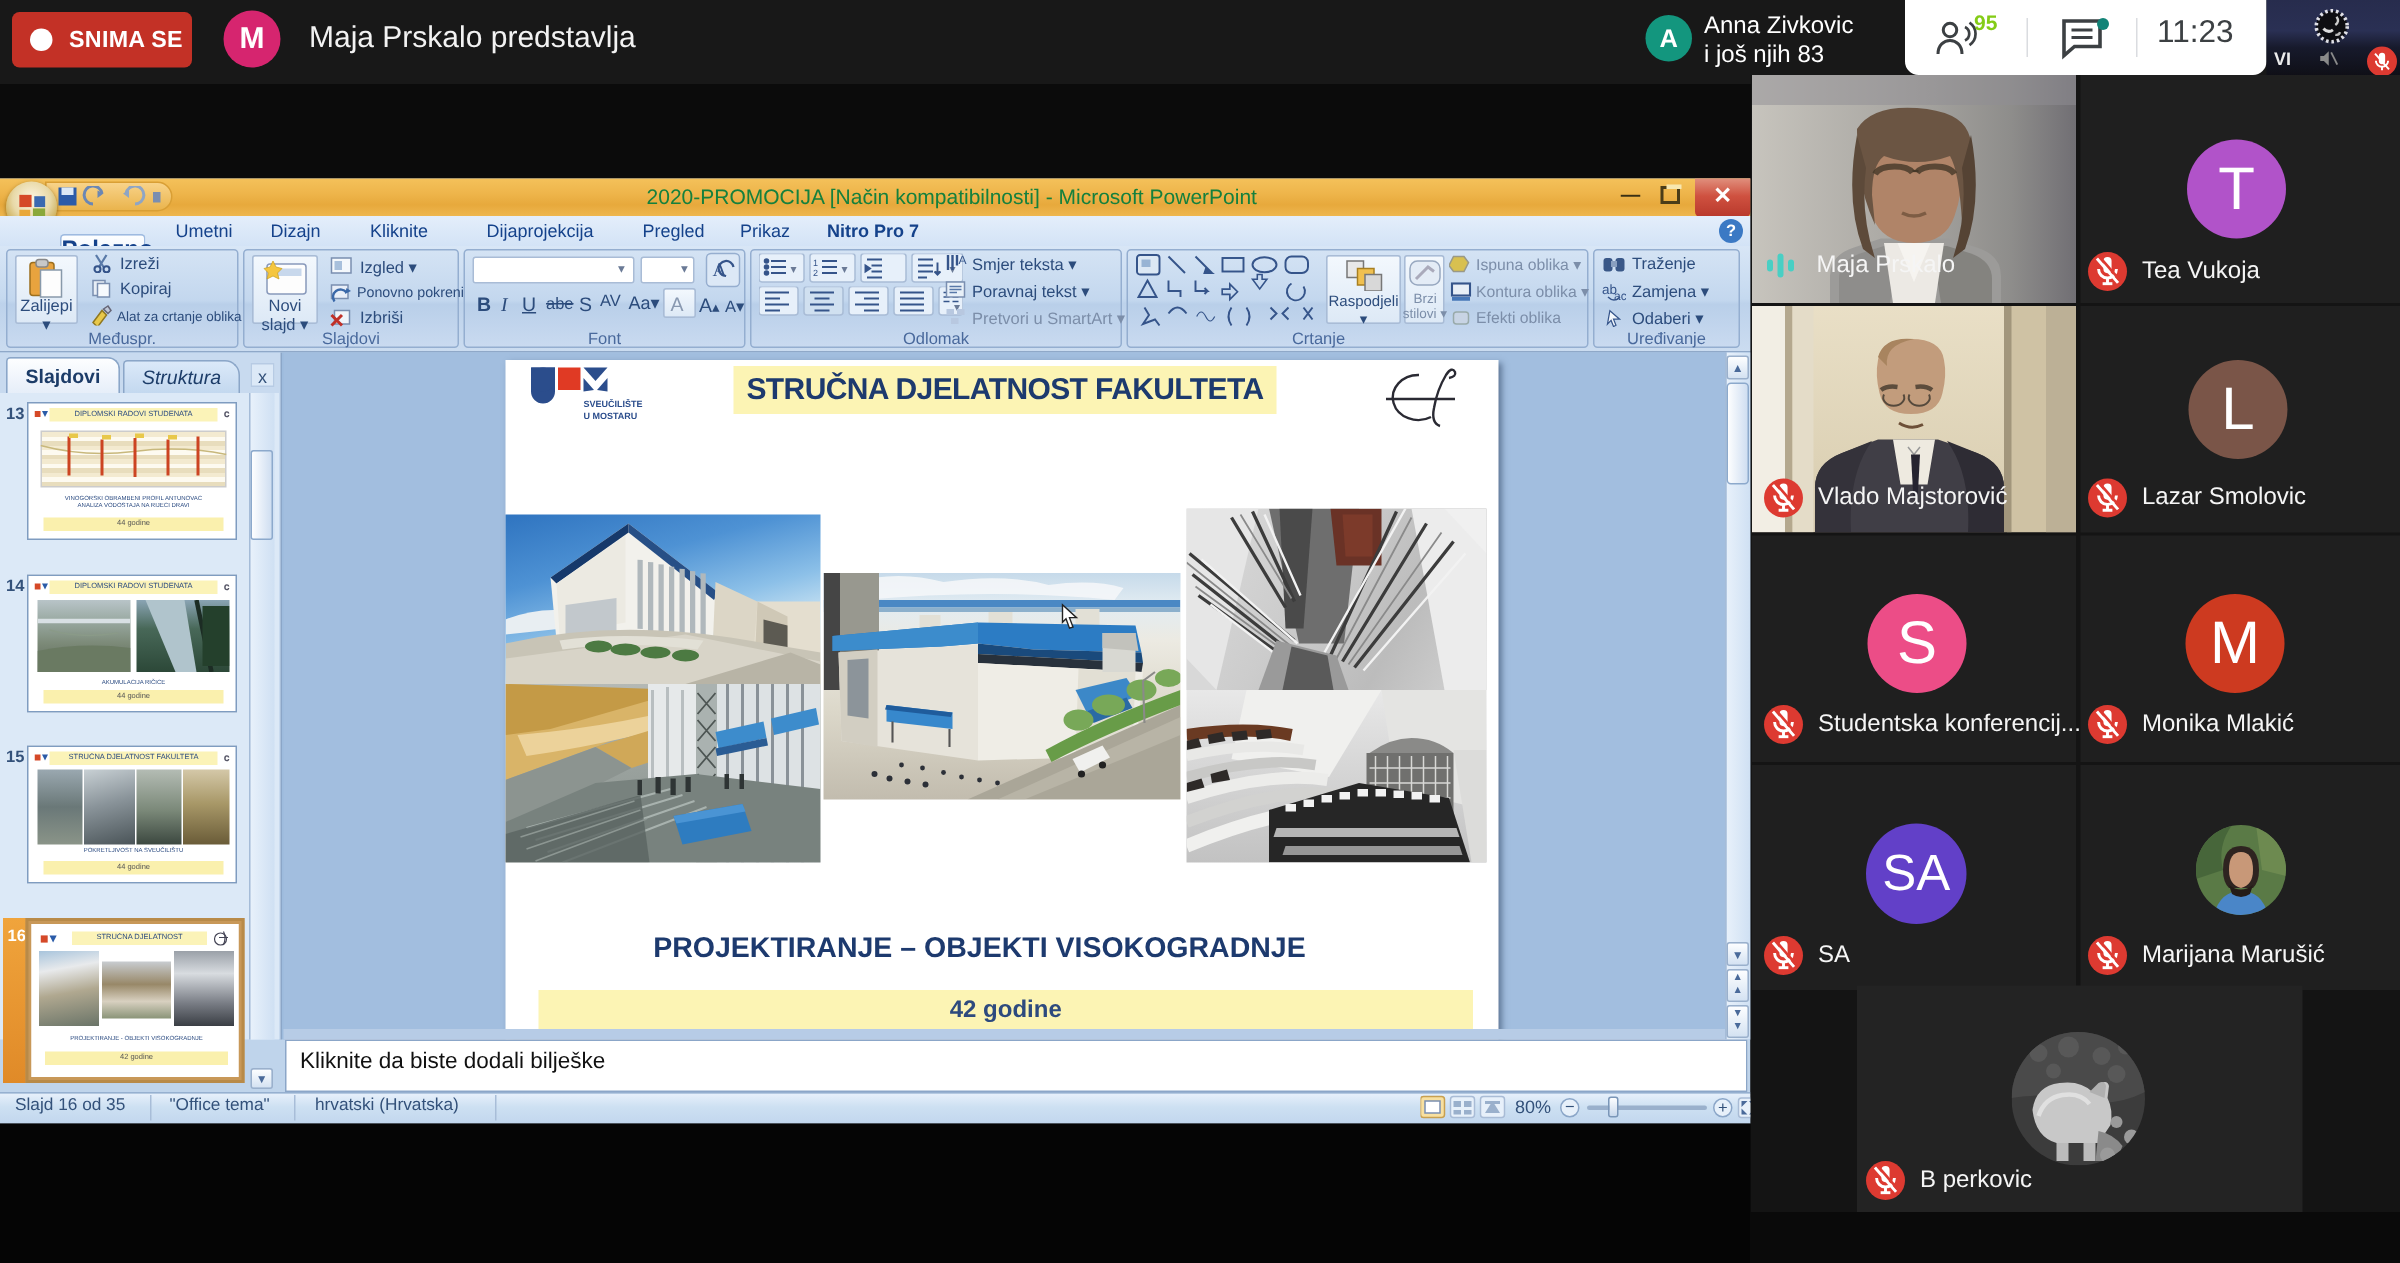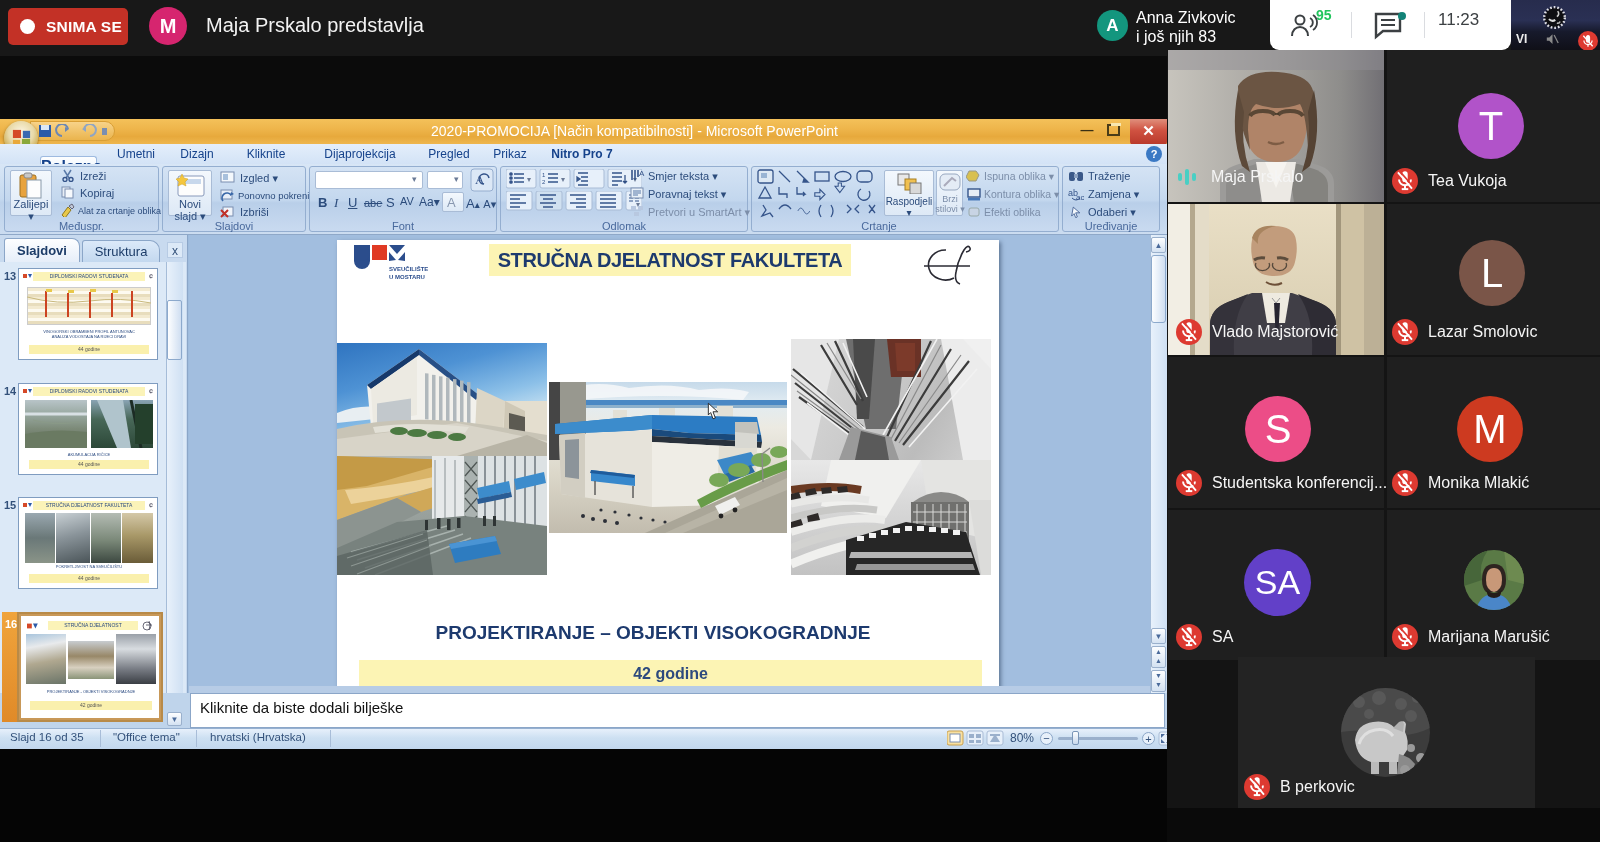--- a/index.html
+++ b/index.html
@@ -16,7 +16,7 @@
 #annat{left:1136px;top:8px;color:#fff;font-size:16px;line-height:19px;}
 
 #wtool{left:1270px;top:0;width:241px;height:50px;background:#fff;border-radius:0 0 9px 9px;}
-#wt95{left:1316px;top:7px;color:#22c55e;font-size:14px;font-weight:bold;}
+#wt95{left:1316px;top:7px;color:#84cc16;font-size:14px;font-weight:bold;}
 #wdiv1{left:1351px;top:12px;width:1px;height:26px;background:#dadce0;}
 #wdiv2{left:1424px;top:12px;width:1px;height:26px;background:#dadce0;}
 #wtime{left:1438px;top:10px;color:#3c4043;font-size:17px;}

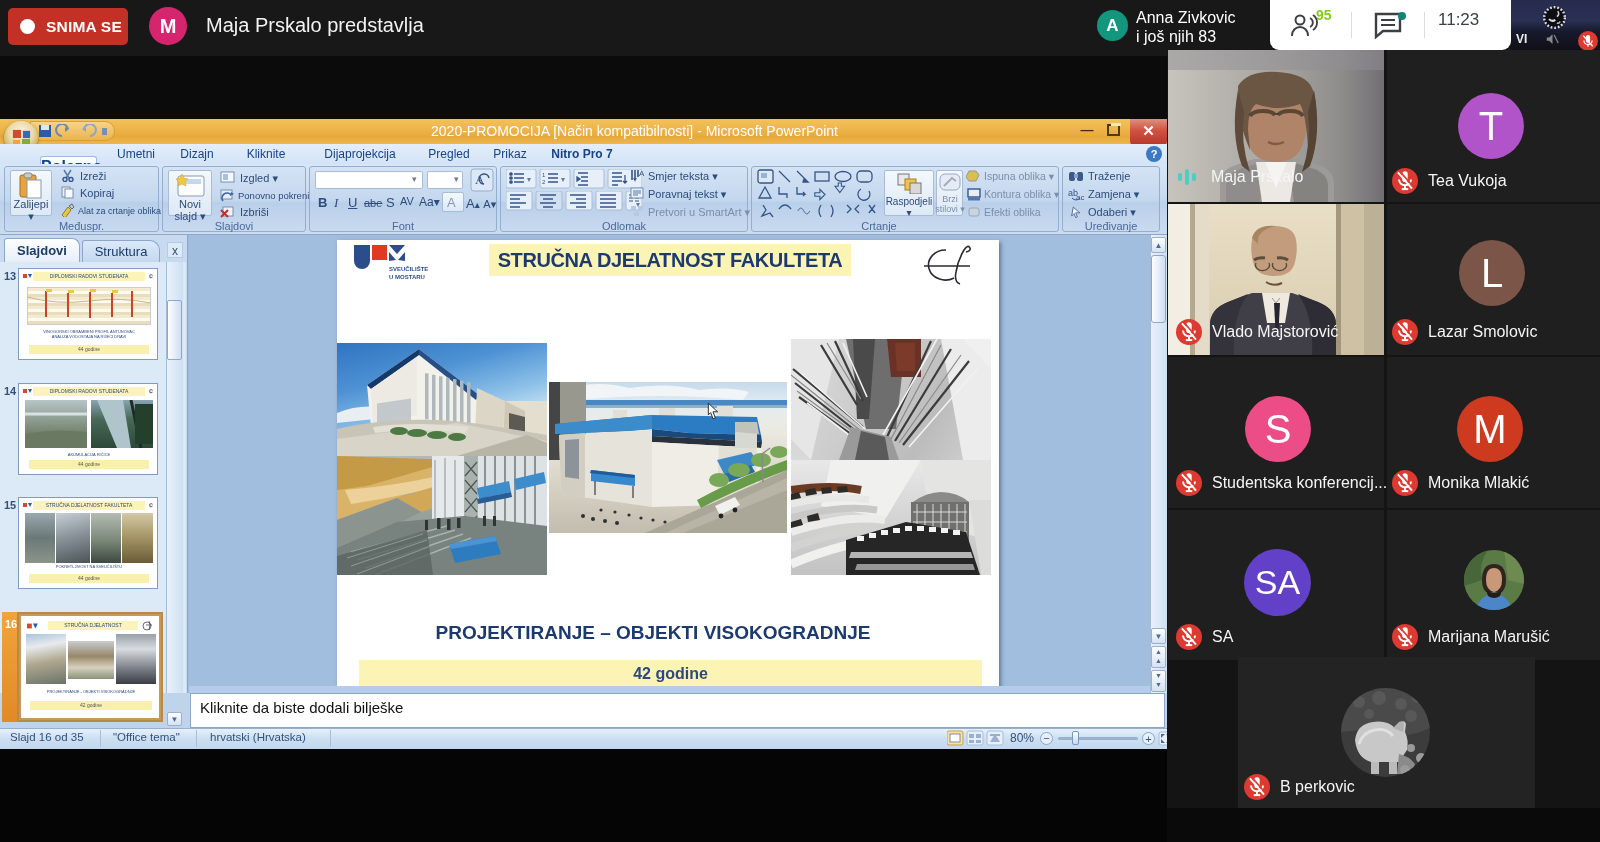--- a/index.html
+++ b/index.html
@@ -19,7 +19,7 @@
 #wt95{left:1316px;top:7px;color:#84cc16;font-size:14px;font-weight:bold;}
 #wdiv1{left:1351px;top:12px;width:1px;height:26px;background:#dadce0;}
 #wdiv2{left:1424px;top:12px;width:1px;height:26px;background:#dadce0;}
-#wtime{left:1438px;top:10px;color:#3c4043;font-size:17px;}
+#wtime{left:1438px;top:10px;color:#3c4043;font-size:21px;}
 
 #minitile{left:1511px;top:0;width:89px;height:51px;background:linear-gradient(180deg,#272c4d 0%,#2a3054 40%,#171a2c 62%,#0f0f16 100%);}
 #minivi{left:1516px;top:32px;color:#ececec;font-size:12px;font-weight:bold;}

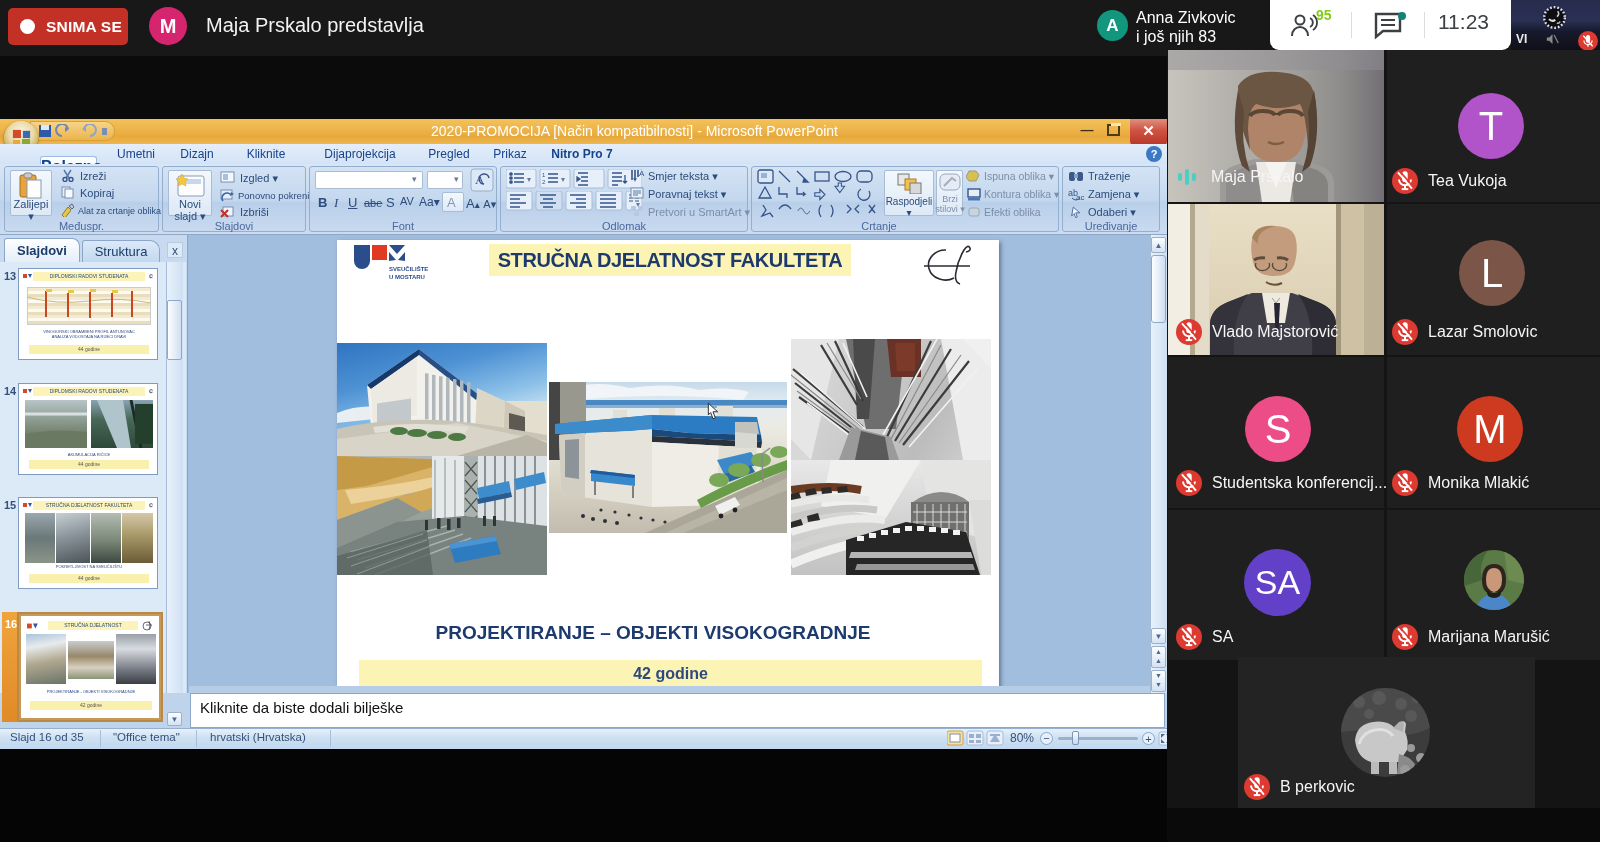--- a/index.html
+++ b/index.html
@@ -26,7 +26,7 @@
 
 #ppt{left:0;top:119px;width:1167px;height:630px;background:#bfd4eb;}
 #titlebar{left:0;top:119px;width:1167px;height:25px;background:linear-gradient(180deg,#f4c15a 0%,#eeb54b 40%,#e7a93c 70%,#eeb64e 100%);}
-#titletxt{left:0px;top:123px;width:1269px;text-align:center;font-size:14px;color:#ffffff;}
+#titletxt{left:0px;top:123px;width:1269px;text-align:center;font-size:14px;color:#15803d;}
 #qat{left:30px;top:121px;width:85px;height:20px;background:linear-gradient(180deg,#f8d389,#eab44d);border-radius:0 10px 10px 0;border:1px solid #d99f35;}
 #obtn{left:4px;top:121px;width:34px;height:34px;border-radius:50%;background:radial-gradient(circle at 50% 35%,#fdf6e3,#e8d9a8 45%,#c9a84c 75%,#a8831f);box-shadow:0 1px 3px rgba(80,60,0,.6);}
 #minb{left:1073px;top:123px;width:28px;height:17px;text-align:center;color:#3a3014;font-weight:bold;font-size:13px;line-height:13px;}

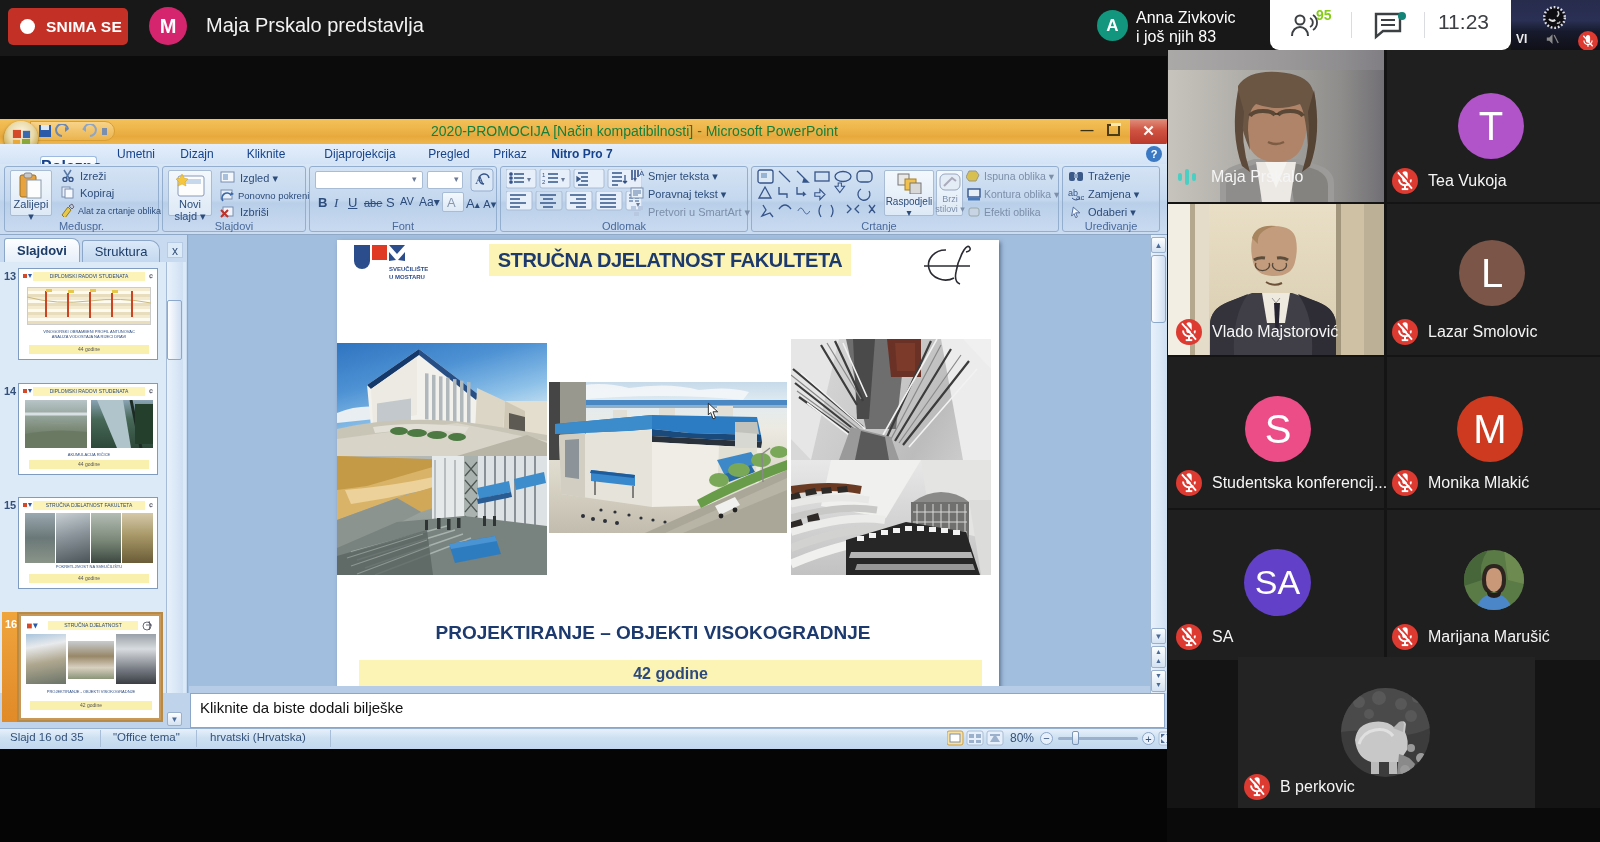--- a/index.html
+++ b/index.html
@@ -400,7 +400,7 @@
 <div class="abs" id="mainarea"></div>
 <div class="abs" id="lpanel"></div>
 <div class="abs" style="left:4px;top:238px;width:76px;height:24px;background:linear-gradient(180deg,#fdfeff,#e6eef9);border:1px solid #8ba6c8;border-bottom:none;border-radius:3px 8px 0 0;font-size:13px;font-weight:bold;color:#1c3c68;text-align:center;line-height:24px;">Slajdovi</div>
-<div class="abs" style="left:82px;top:240px;width:78px;height:22px;background:linear-gradient(180deg,#dbe9f9,#c3d8ef);border:1px solid #8ba6c8;border-bottom:none;border-radius:3px 10px 0 0;font-size:13px;color:#1c3c68;text-align:center;line-height:22px;">Struktura</div>
+<div class="abs" style="left:82px;top:240px;width:78px;height:22px;background:linear-gradient(180deg,#dbe9f9,#c3d8ef);border:1px solid #8ba6c8;border-bottom:none;border-radius:3px 10px 0 0;font-size:13px;color:#1c3c68;text-align:center;line-height:22px;font-style:italic;">Struktura</div>
 <div class="abs" style="left:167px;top:242px;width:16px;height:16px;font-size:12px;color:#33517a;text-align:center;line-height:16px;background:#dce9f7;border:1px solid #b7cbe4;">x</div>
 <div class="abs" id="lthumbs"></div>
 <div class="abs" id="pscroll"></div>

